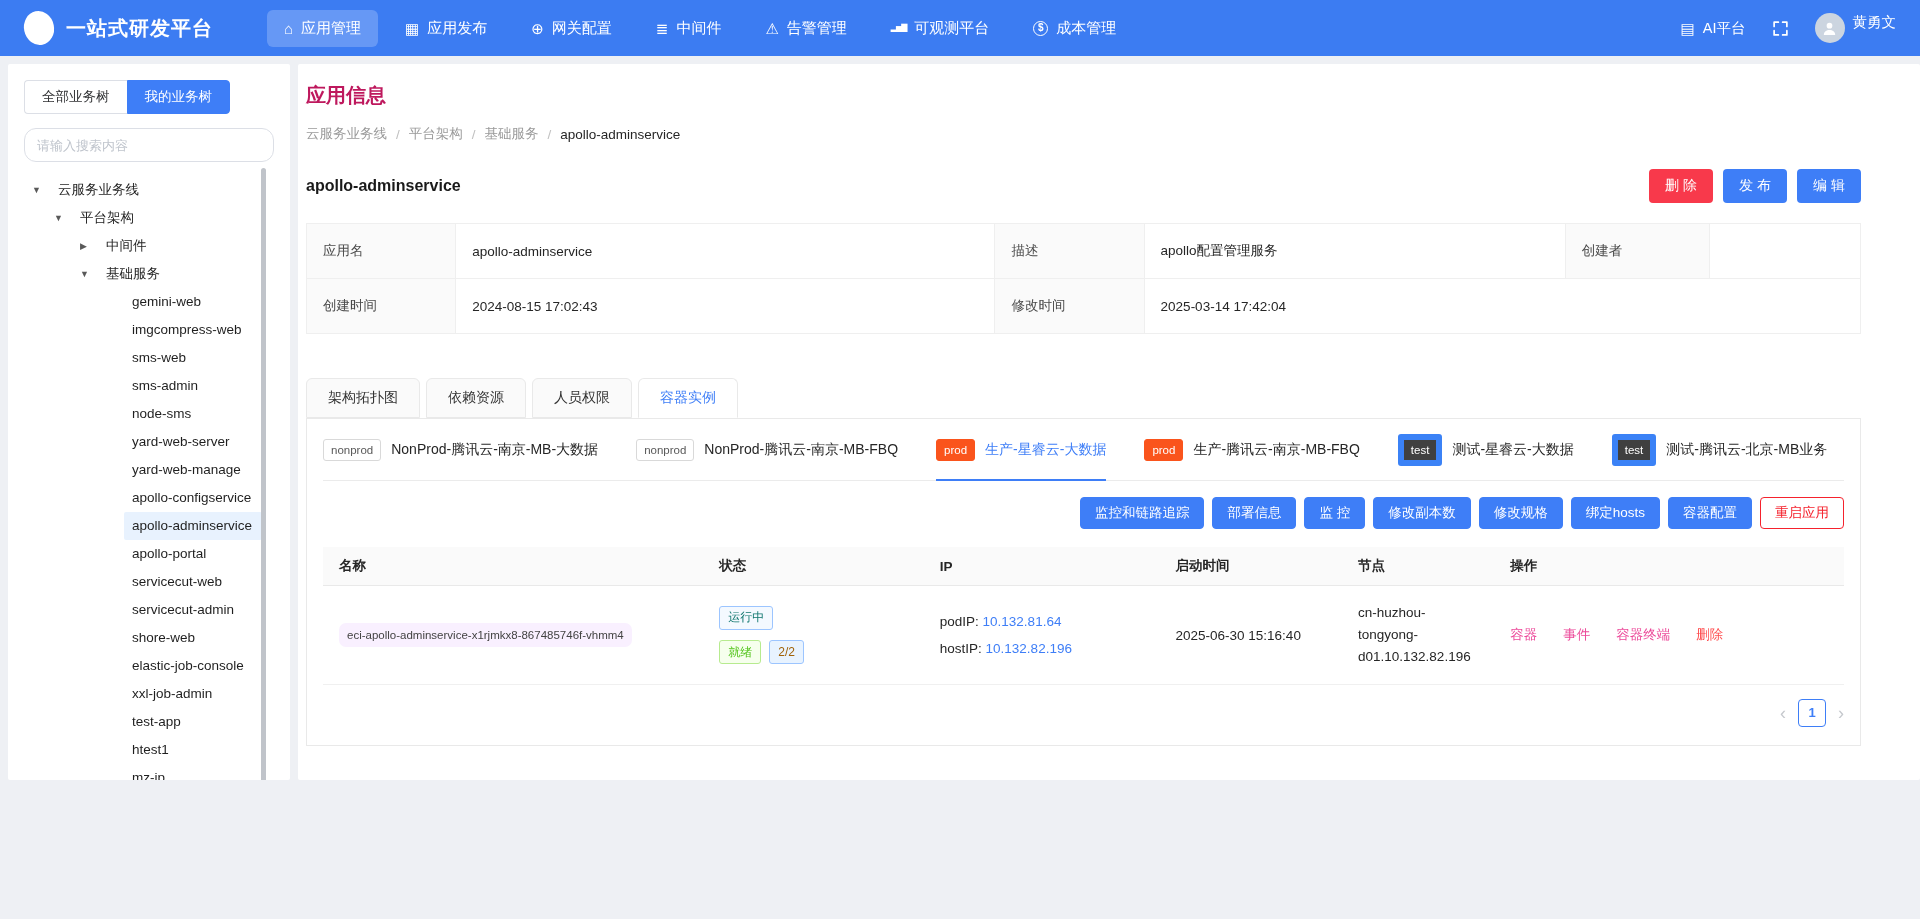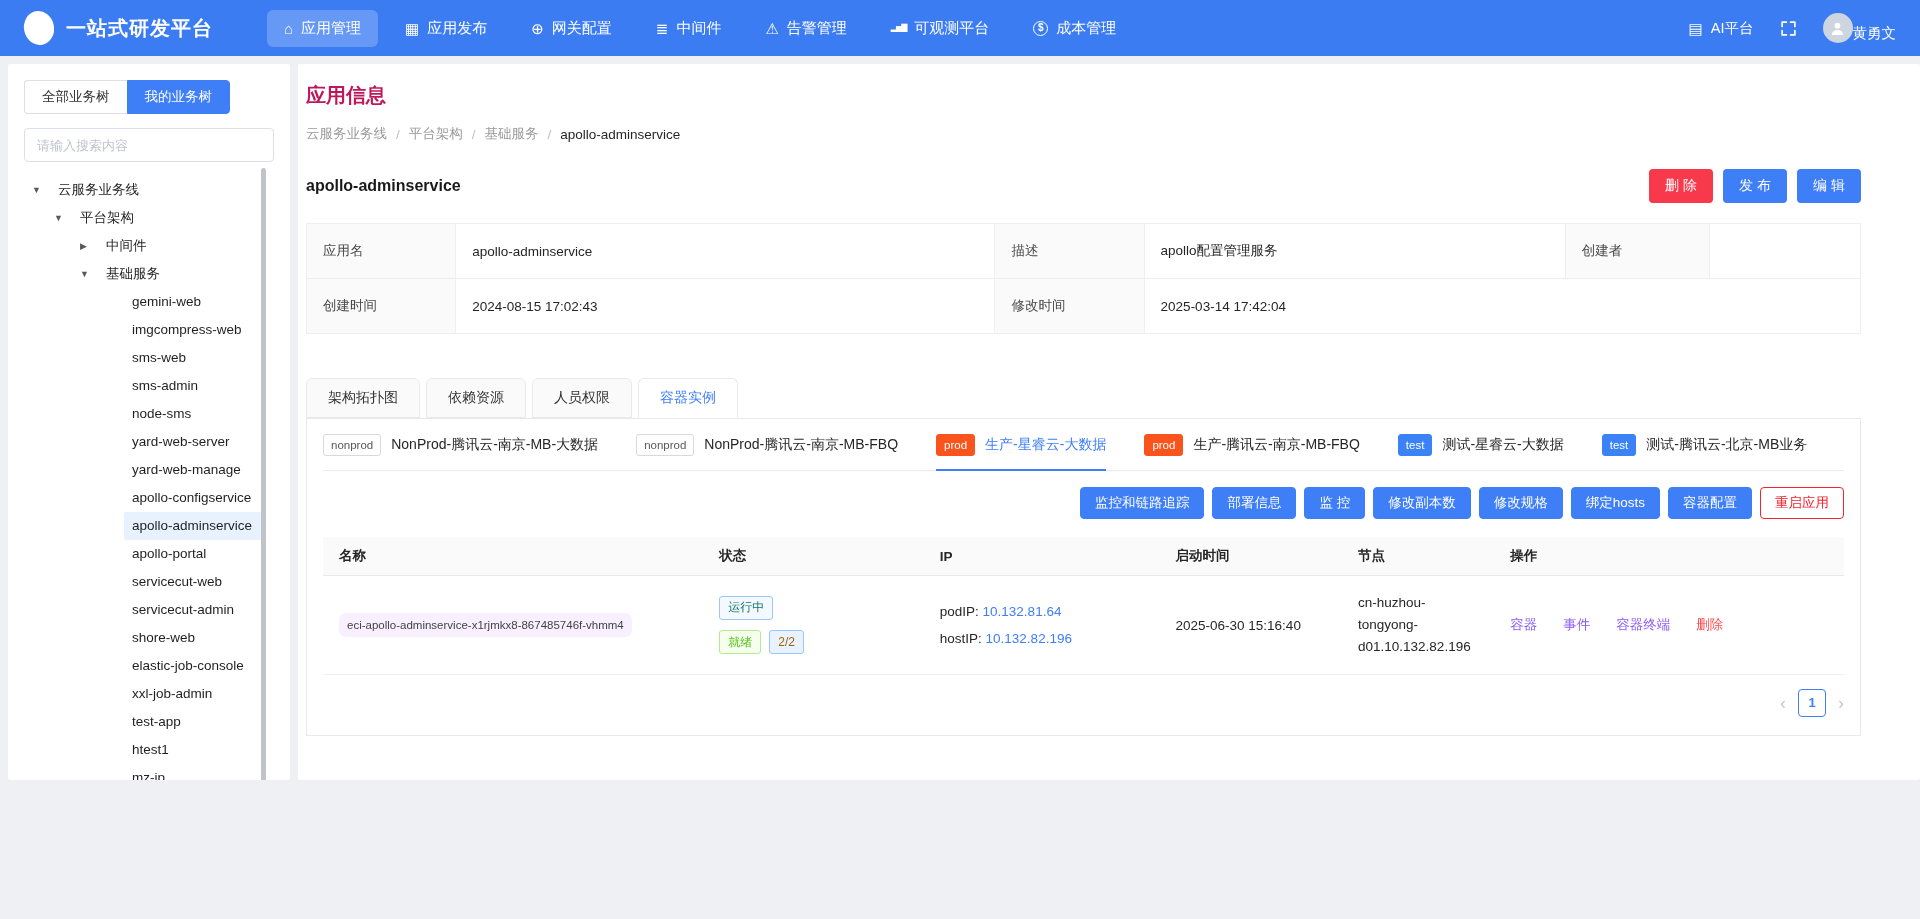--- a/index.html
+++ b/index.html
@@ -21,7 +21,7 @@
   .nav-right { margin-left:auto; display:flex; align-items:center; gap:26px; }
   .ai-item { display:flex; align-items:center; gap:8px; font-size:14.5px; cursor:pointer; }
   .fullscreen { display:flex; cursor:pointer; }
-  .user { display:flex; align-items:flex-end; font-size:14.5px; cursor:pointer; }
+  .user { display:flex; align-items:flex-start; gap:8px; font-size:14.5px; cursor:pointer; }
   .avatar { width:30px; height:30px; border-radius:50%; background:#ccd5e0; display:flex; align-items:center; justify-content:center; }
 
   

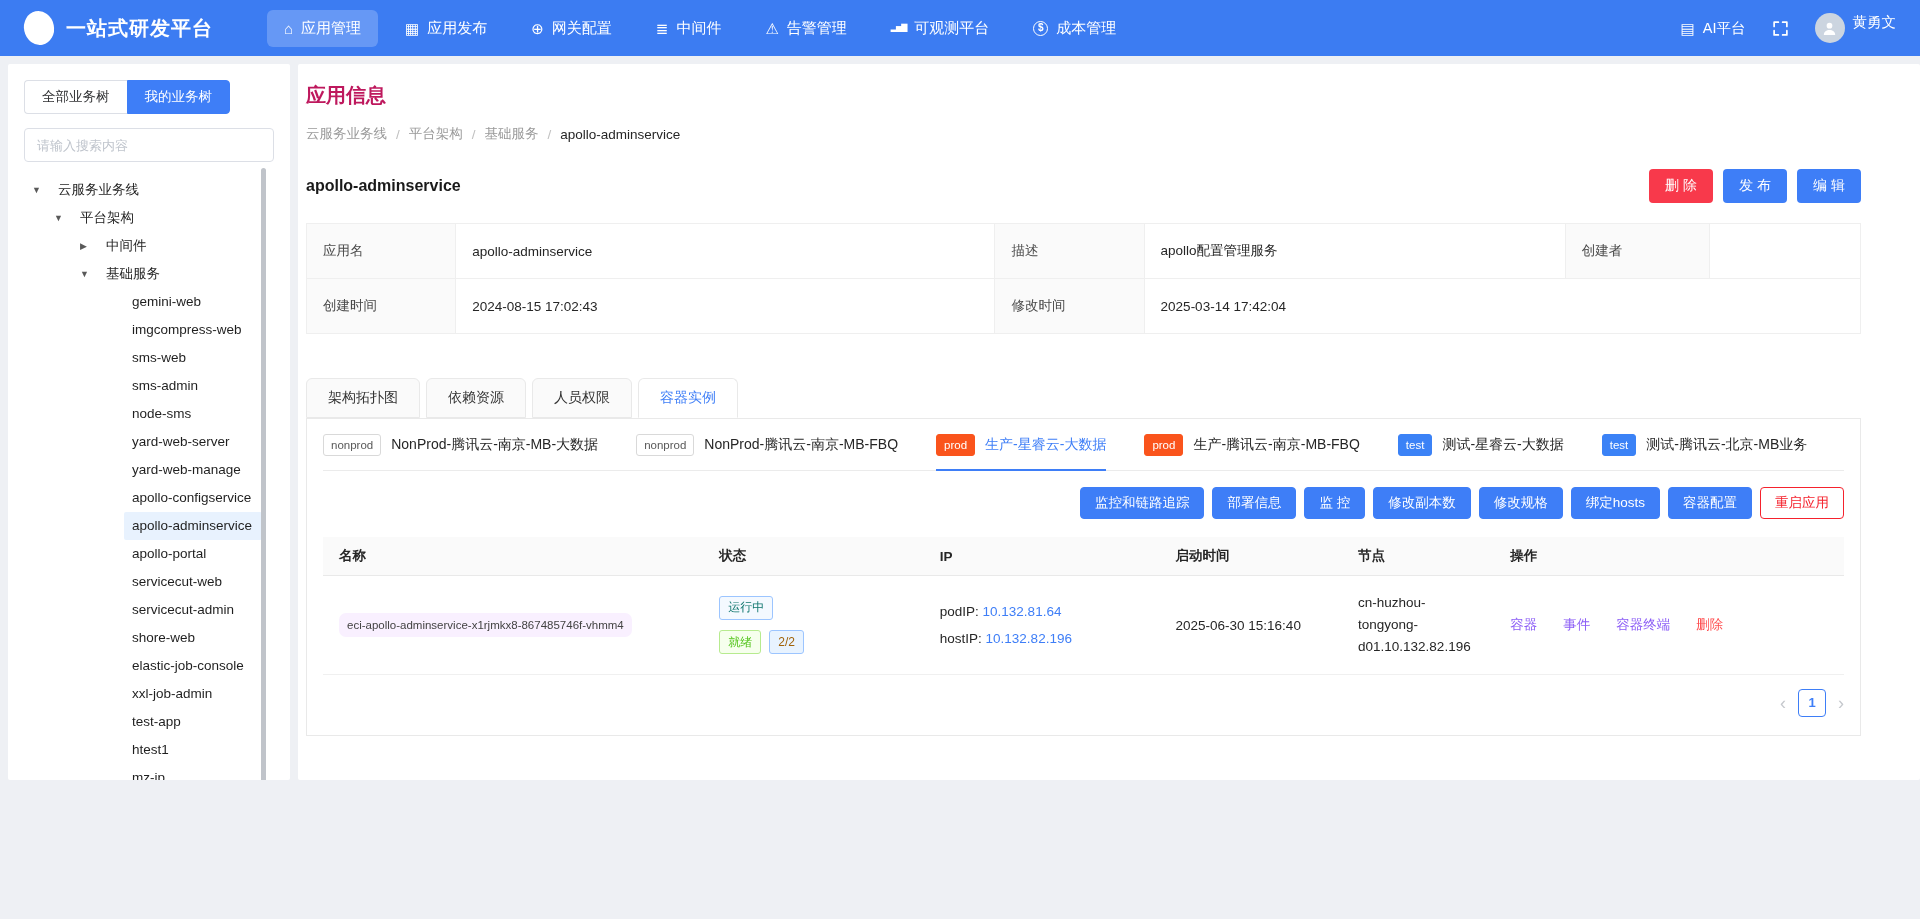--- a/index.html
+++ b/index.html
@@ -33,7 +33,7 @@
   .seg-btn { height:34px; padding:0 17px; font-size:13.5px; background:#fff; border:1px solid #dcdfe6; color:#303133; cursor:pointer; }
   .seg-btn:first-child { border-radius:4px 0 0 4px; border-right:none; }
   .seg-btn.active { background:#3E7EF7; border-color:#3E7EF7; color:#fff; border-radius:0 4px 4px 0; }
-  .search { margin-top:14px; width:100%; height:34px; border:1px solid #dcdfe6; border-radius:4px; padding:0 12px; font-size:13px; color:#333; outline:none; }
+  .search { margin-top:14px; width:100%; height:34px; border:1px solid #dcdfe6; border-radius:12px; padding:0 12px; font-size:13px; color:#333; outline:none; }
   .search::placeholder { color:#bfc4cc; }
   .tree { margin-top:14px; font-size:13.5px; color:#1f1f1f; padding-right:12px; }
   .tree-row { display:flex; align-items:flex-start; cursor:pointer; }

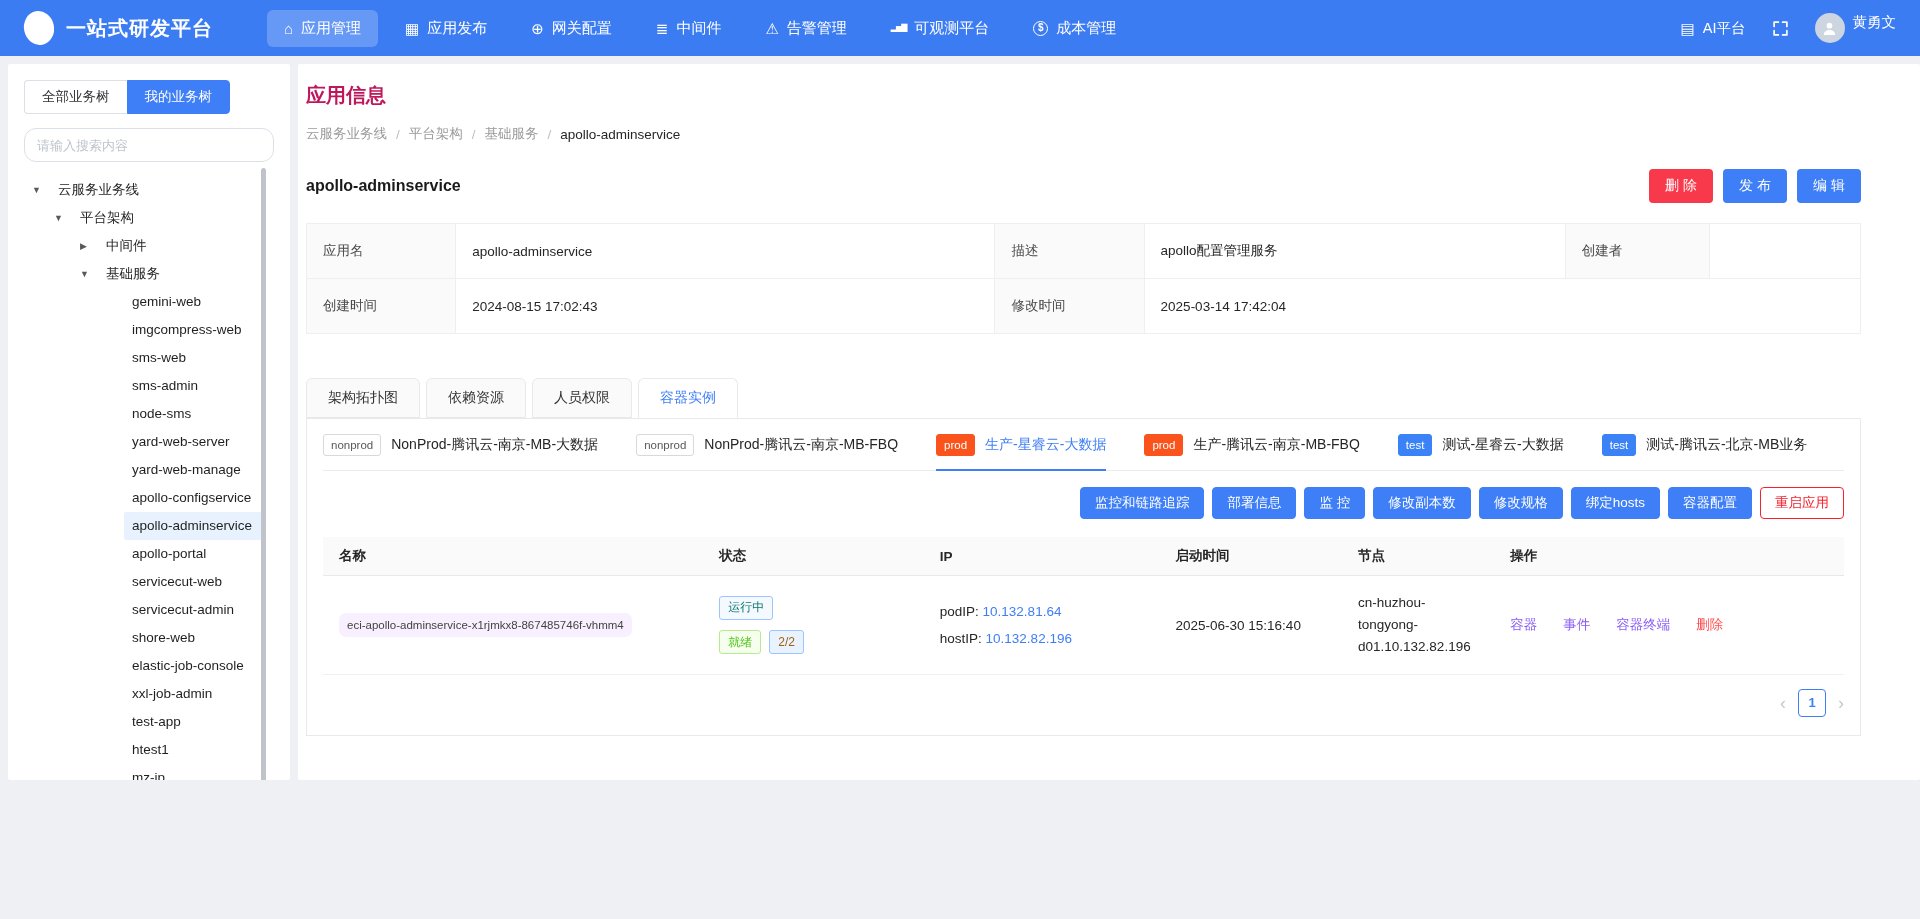--- a/index.html
+++ b/index.html
@@ -74,7 +74,7 @@
   .env-badge { font-size:11.5px; padding:2px 7px; border-radius:3px; margin-right:10px; line-height:16px; }
   .env-badge.nonprod { background:#fff; border:1px solid #d9d9d9; color:#595959; }
   .env-badge.prod { background:#FA541C; border:1px solid #FA541C; color:#fff; }
-  .env-badge.test { background:#3b82f6; border:1px solid #3b82f6; color:#fff; }
+  .env-badge.test { background:#404040; border:6px solid #3b82f6; color:#fff; }
   .env-label { font-size:14px; color:#262626; }
   .env-item.active .env-label { color:#3E7EF7; }
 

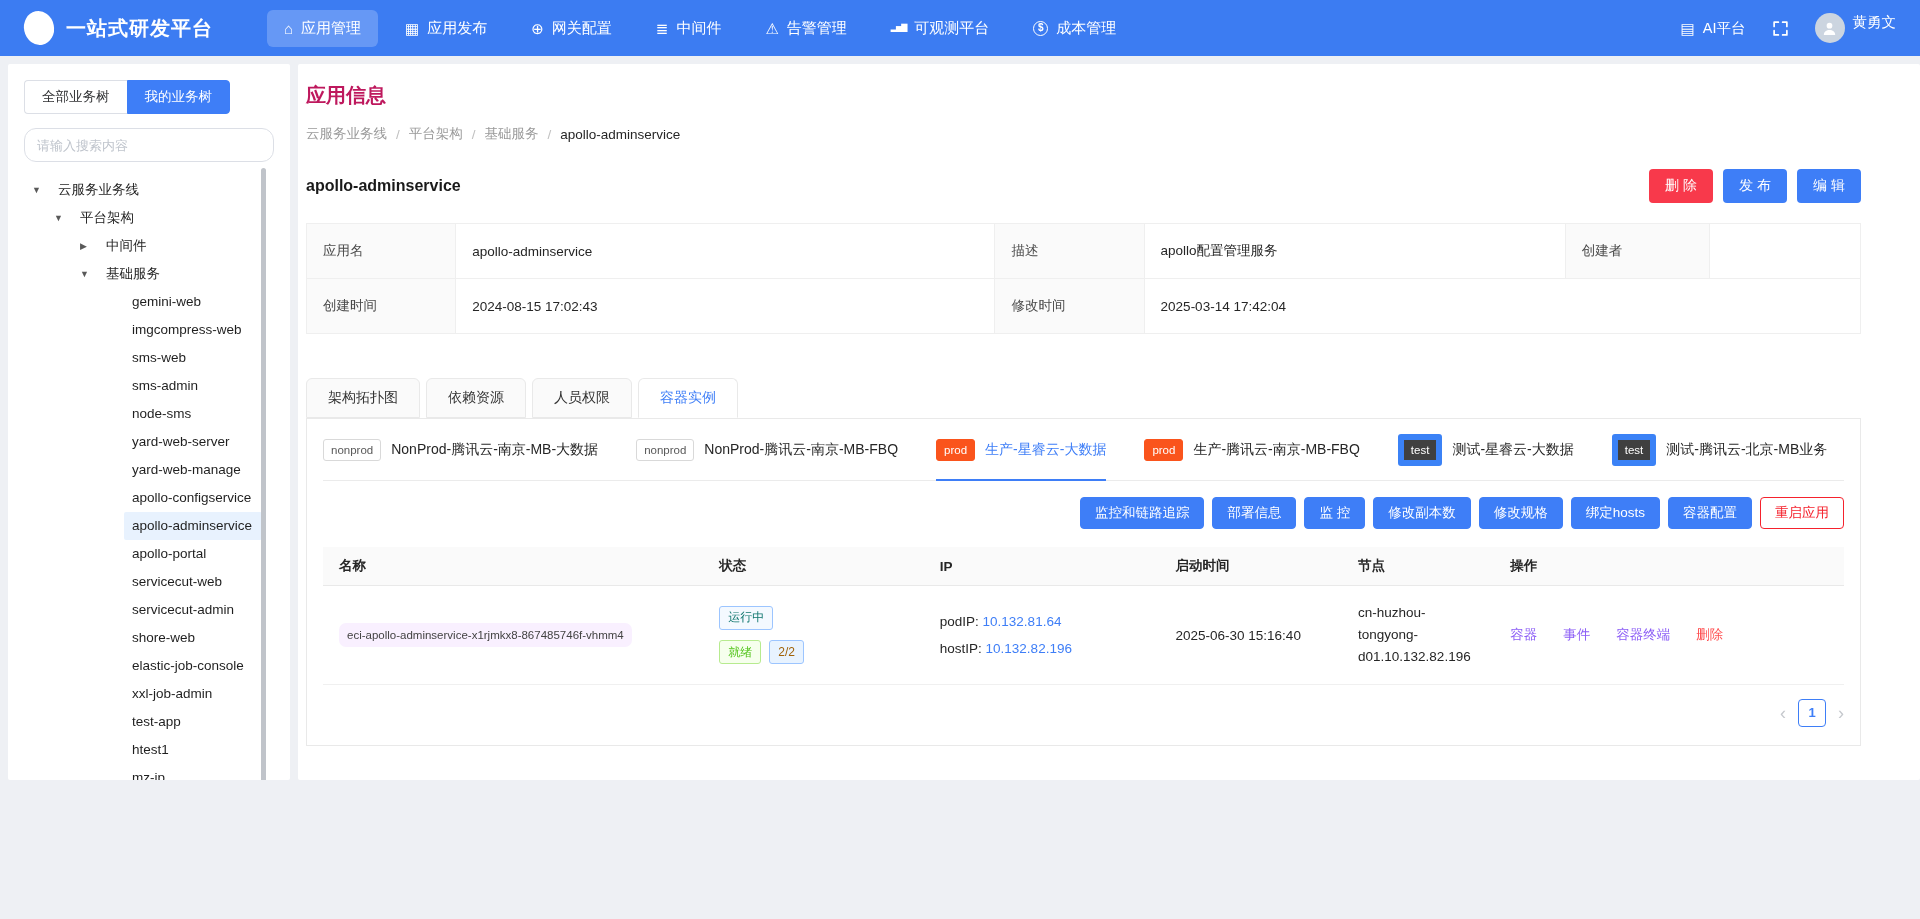--- a/index.html
+++ b/index.html
@@ -100,7 +100,7 @@
   .ip-line .ip-value { color:#3E7EF7; cursor:pointer; text-decoration:none; }
   .ip-line.mt { margin-top:12px; }
   .node { line-height:22px; display:inline-block; }
-  .ops .op-link { color:#8b5cf6; margin-right:26px; text-decoration:none; font-size:13.5px; cursor:pointer; white-space:nowrap; }
+  .ops .op-link { color:#ec4899; margin-right:26px; text-decoration:none; font-size:13.5px; cursor:pointer; white-space:nowrap; }
   .ops .op-link.danger { color:#FF4D4F; margin-right:0; }
 
   .pagination { display:flex; justify-content:flex-end; align-items:center; gap:12px; margin-top:14px; }

